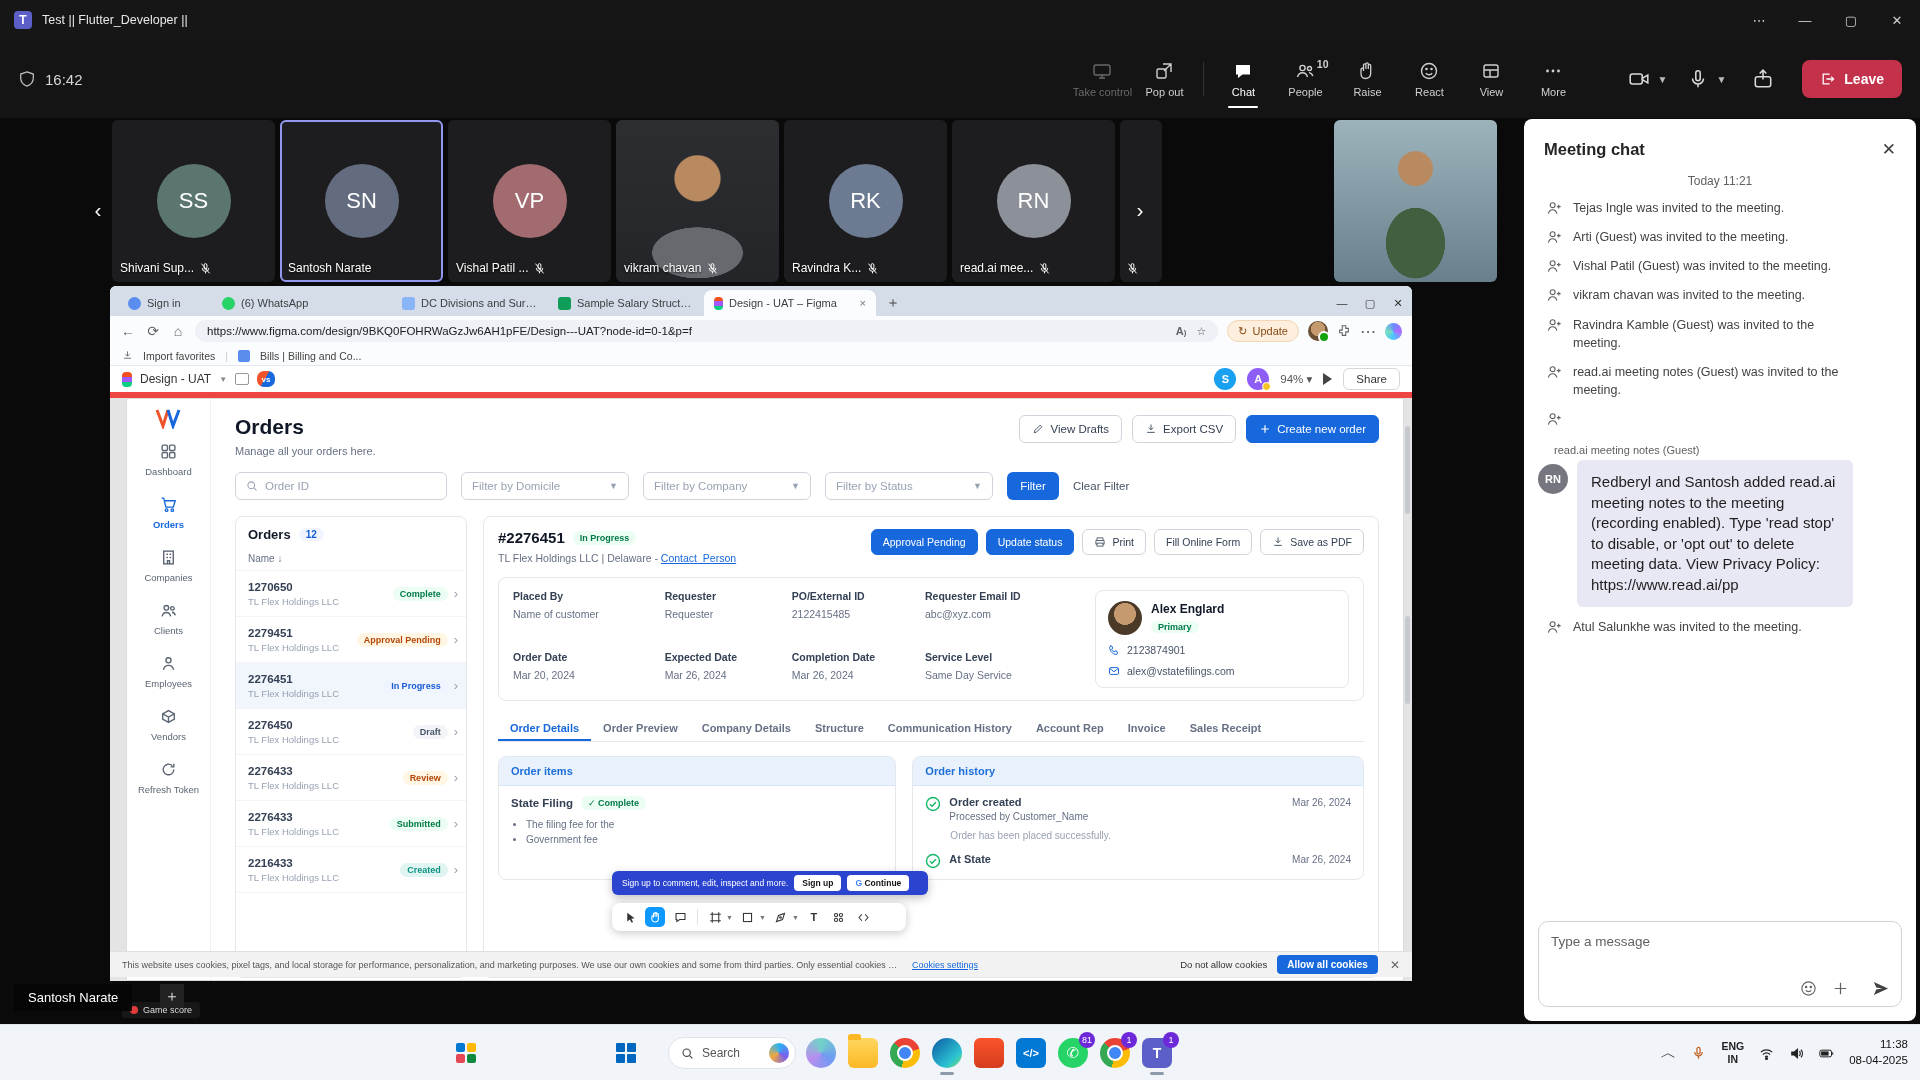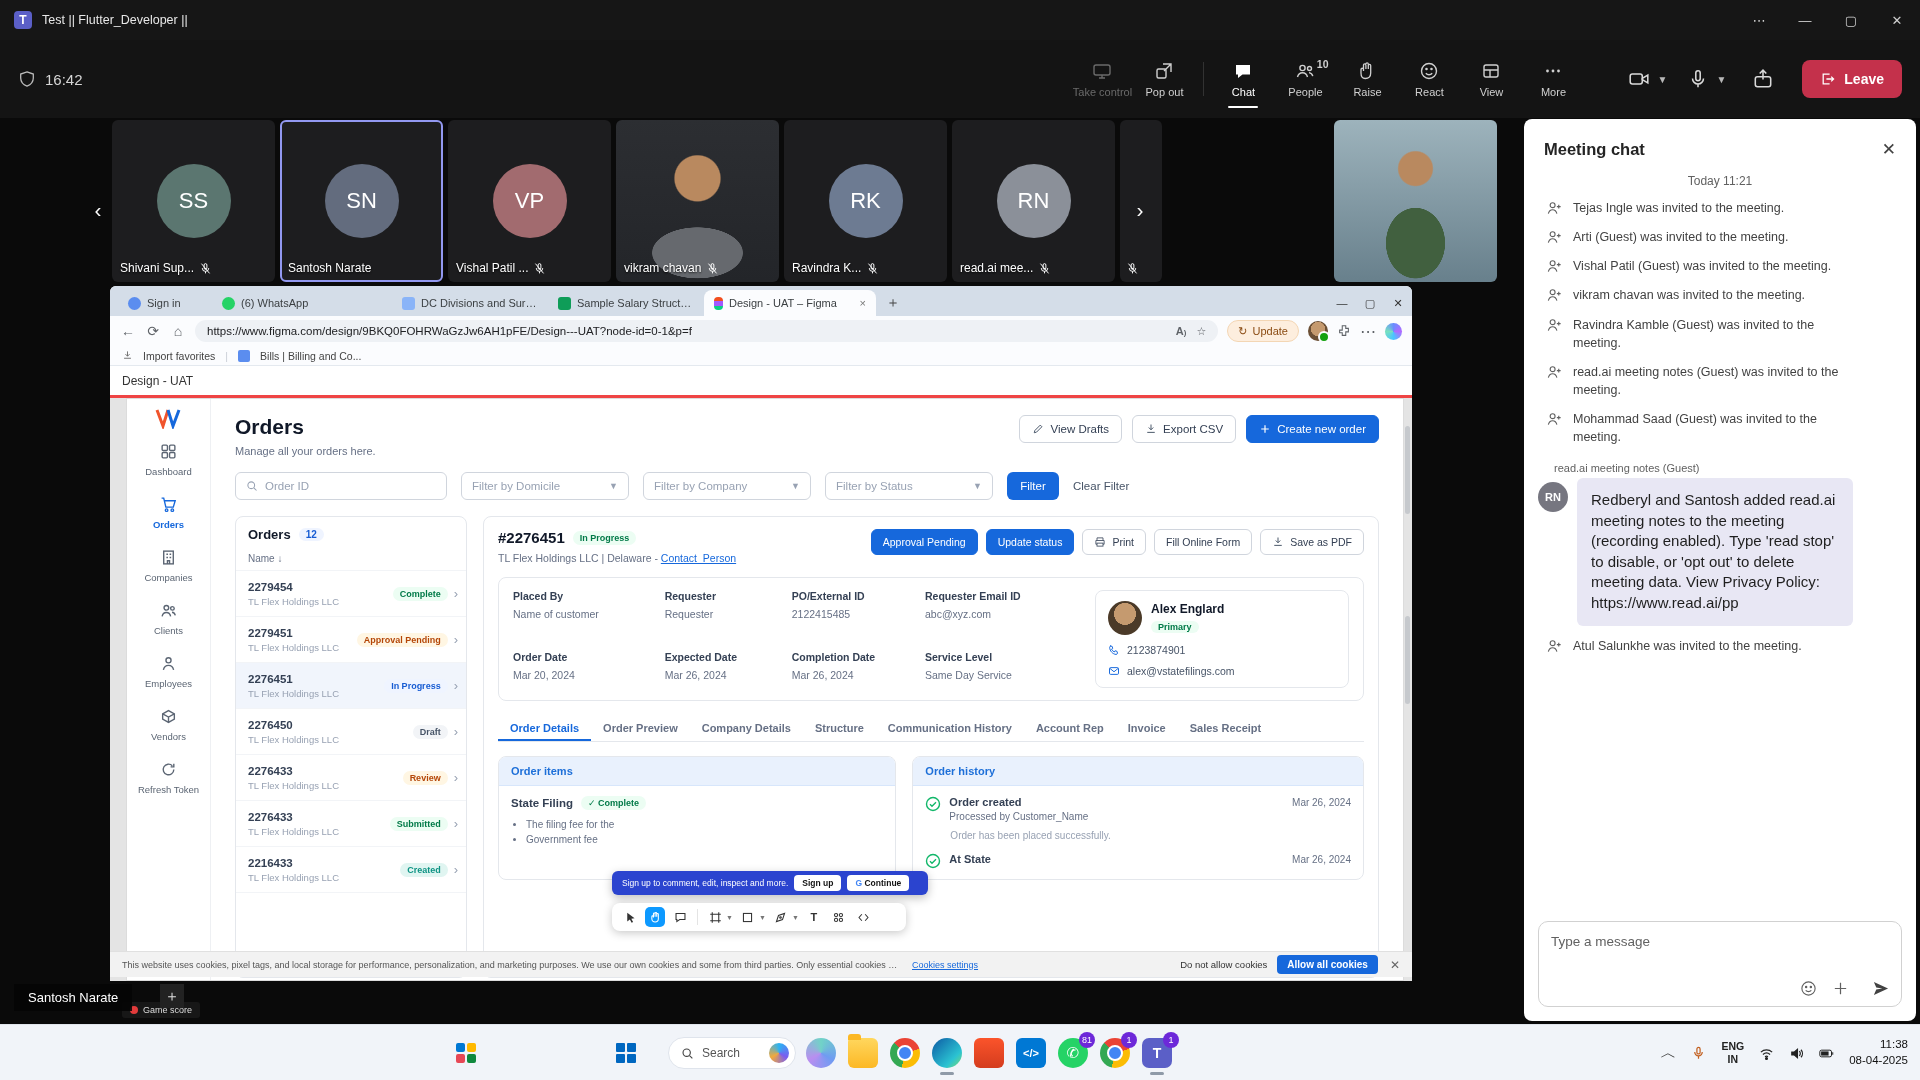--- a/index.html
+++ b/index.html
@@ -76,7 +76,7 @@
   .fbico { width:12px; height:12px; border-radius:2px; background:#5b8def; }
 
   
-  .figbar { height:32px; background:#fff; border-bottom:3px solid #ef4444; display:flex; align-items:flex-start; padding:0 12px; gap:8px; font-size:12px; color:#333;flex-direction:column; }
+  .figbar { height:32px; background:#fff; border-bottom:6px solid #ef4444; display:flex; align-items:center; padding:0 12px; gap:8px; font-size:12px; color:#333; }
   .fglogo { width:10px; height:15px; border-radius:4px; background:linear-gradient(180deg,#f24e1e 0 33%,#a259ff 33% 66%,#0acf83 66%); }
   .pagesico { width:14px; height:12px; border:1px solid #999; border-radius:2px; }
   .vslogo { width:18px; height:16px; border-radius:7px; background:linear-gradient(120deg,#f0542c 0 45%, #1668dc 46%); color:#fff; font-size:8px; font-weight:bold; display:flex; align-items:center; justify-content:center; }

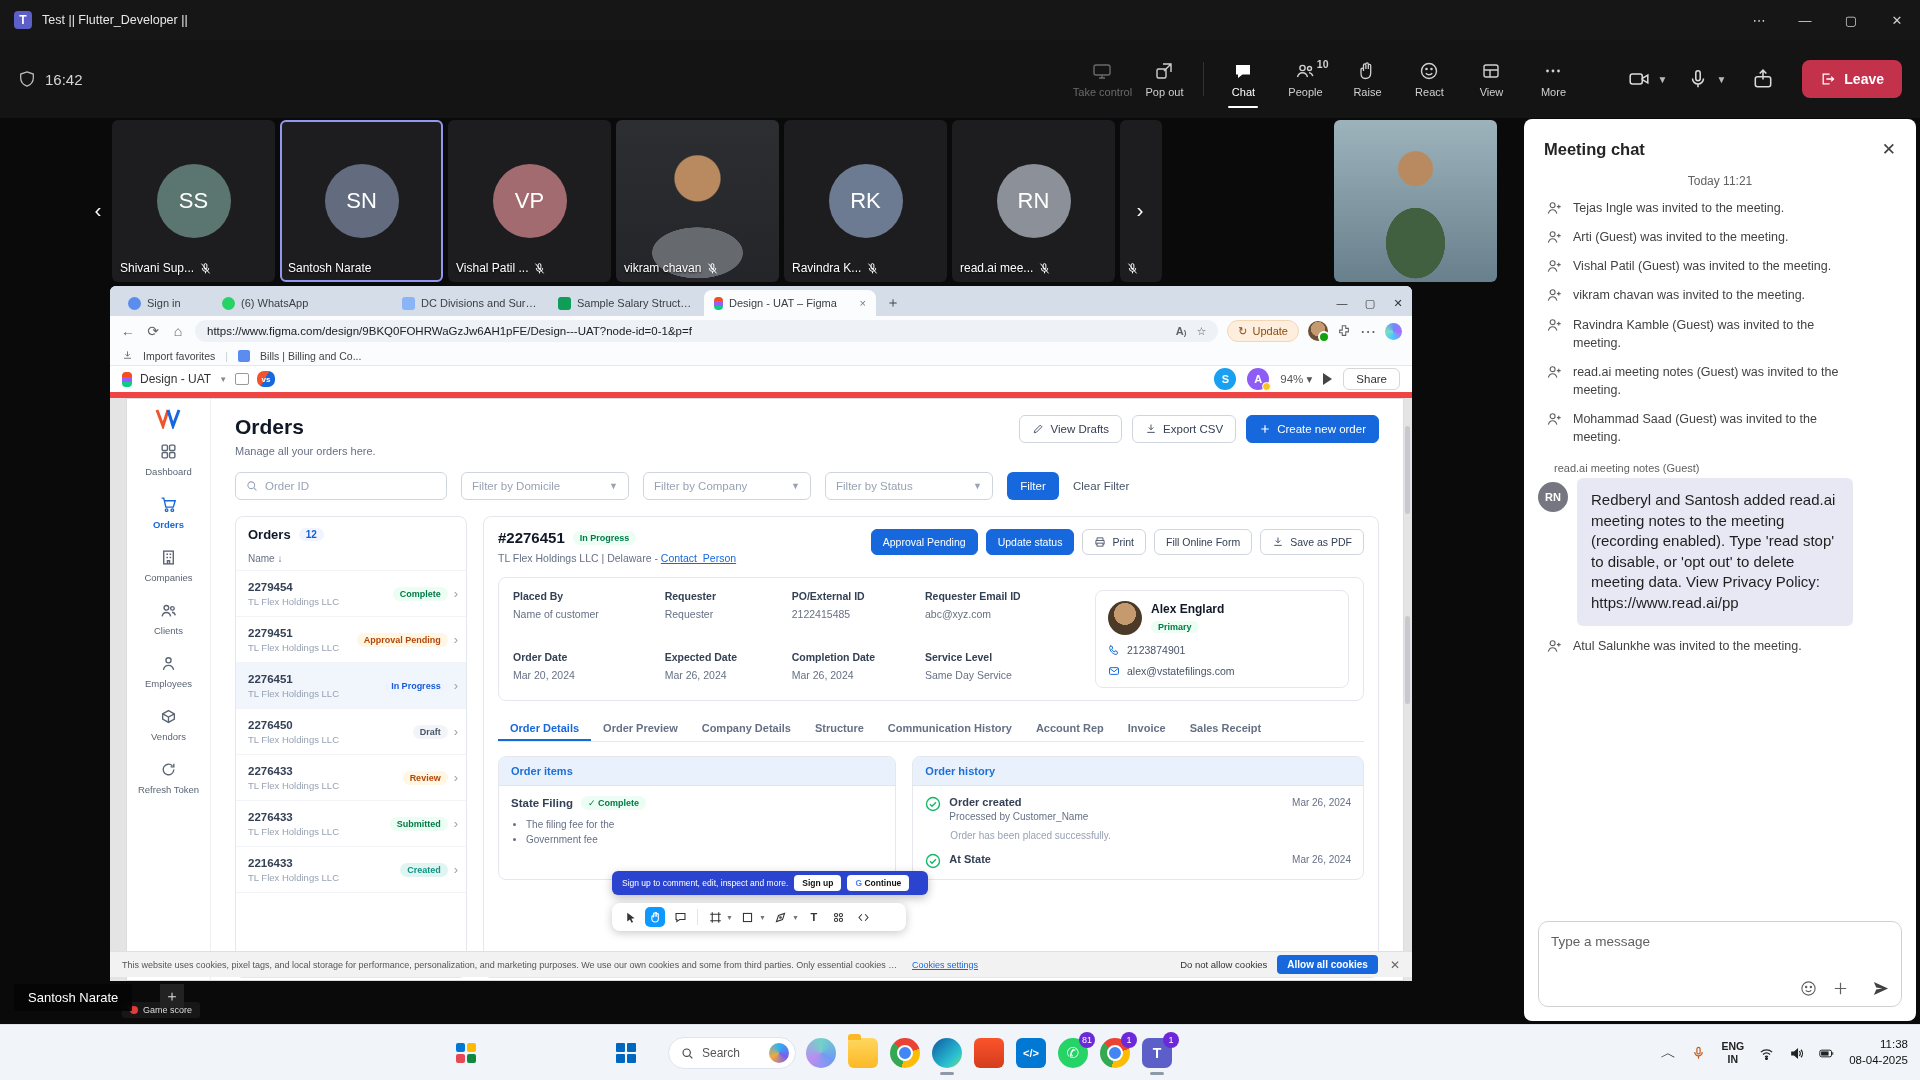--- a/index.html
+++ b/index.html
@@ -1015,7 +1015,6 @@
         <path d="M2.5 14.5c.6-2.7 2.3-4.2 4.5-4.2s3.9 1.5 4.5 4.2"></path>
         <path d="M13.5 5v4M11.5 7h4"></path>
       </svg>
-    <span class="cevtext" style="max-width:280px;">Mohammad Saad (Guest) was invited to the meeting.</span>
   </div>
 
   <div class="msgblock">

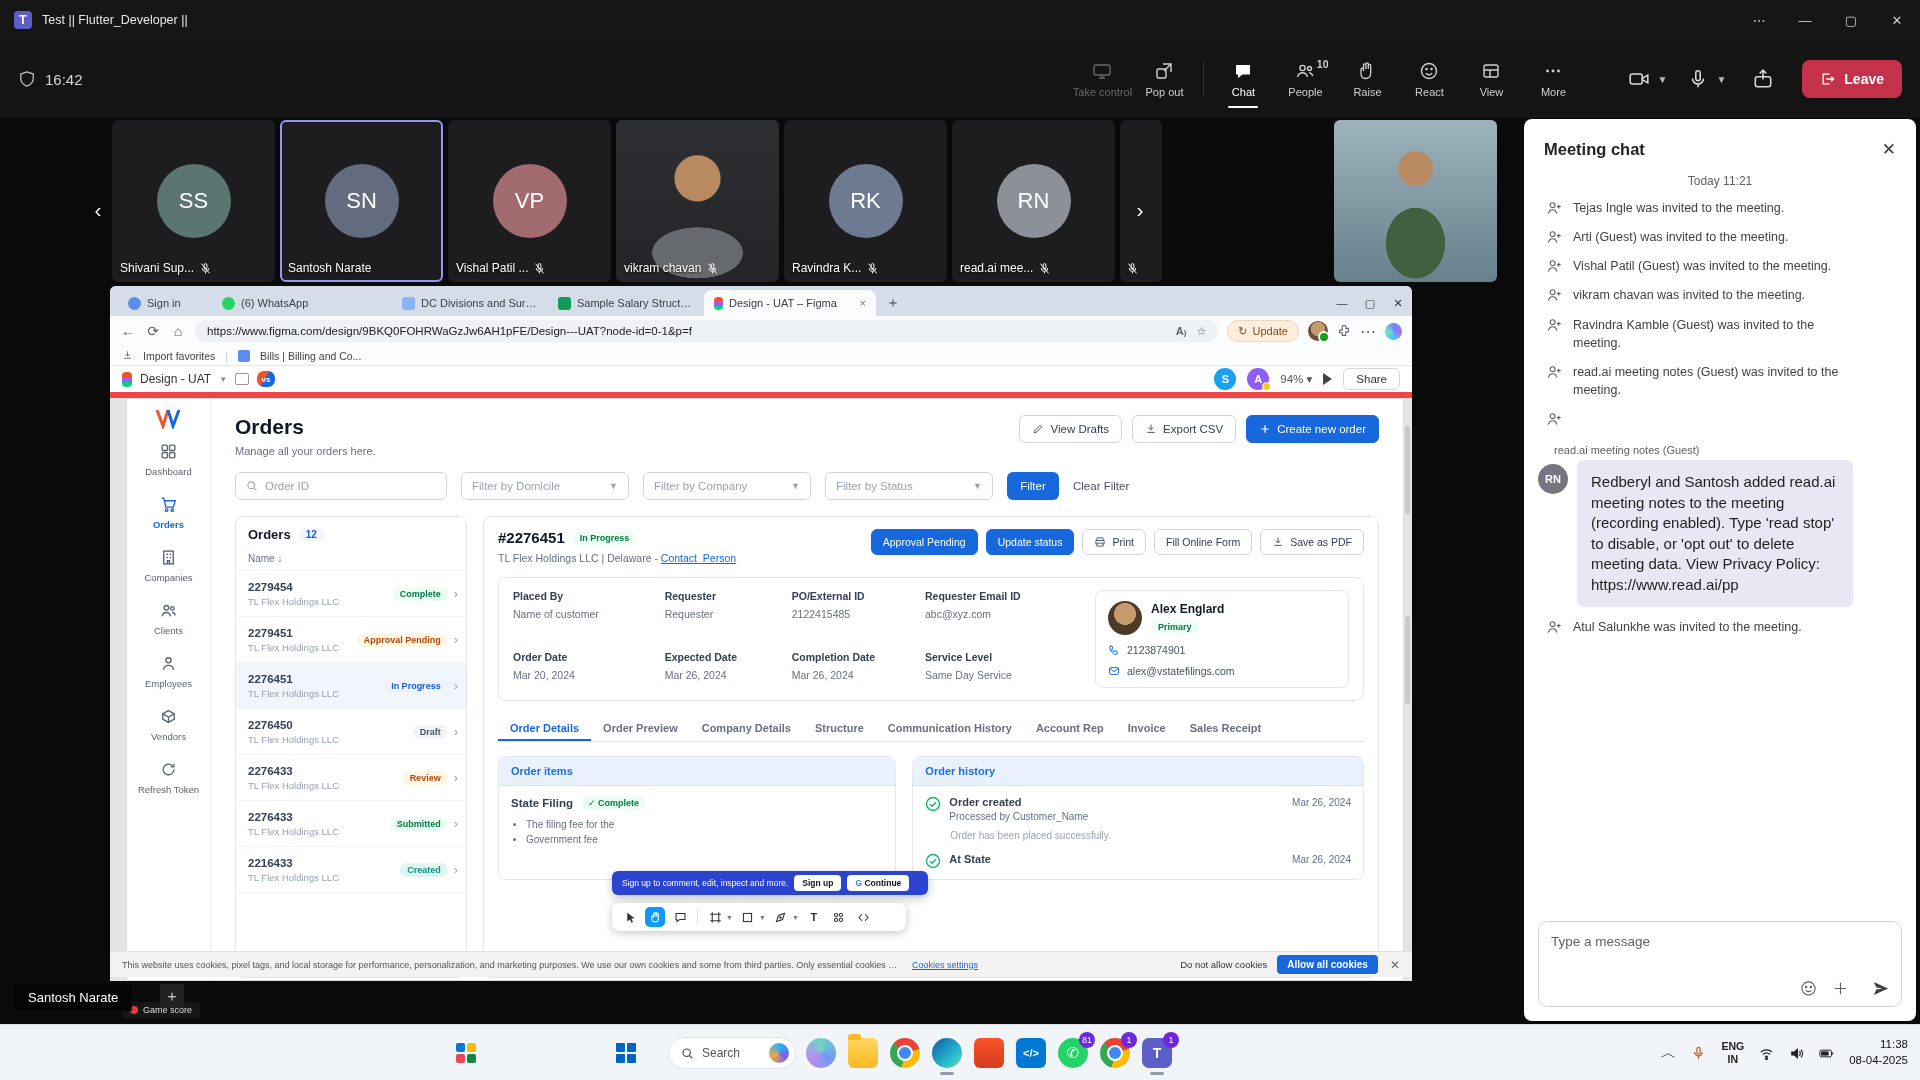--- a/index.html
+++ b/index.html
@@ -666,7 +666,7 @@
 
             <div class="lrow">
               <div class="lmain">
-                  <div class="lid">2279454</div>
+                  <div class="lid">1270650</div>
                   <div class="lco">TL Flex Holdings LLC</div>
                 </div>
               <span class="sbadge sb-green">Complete</span>

